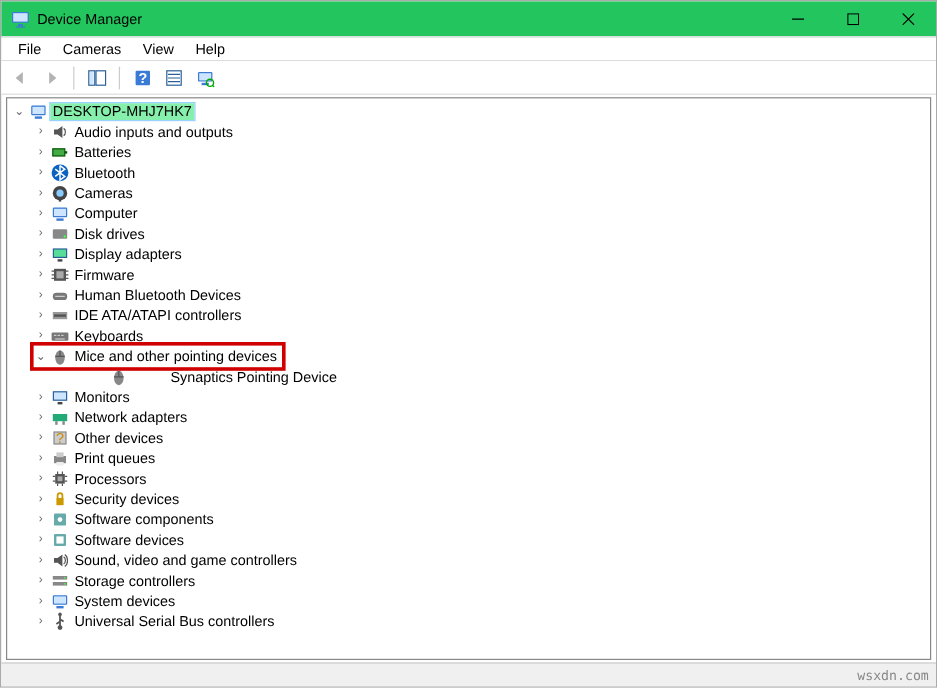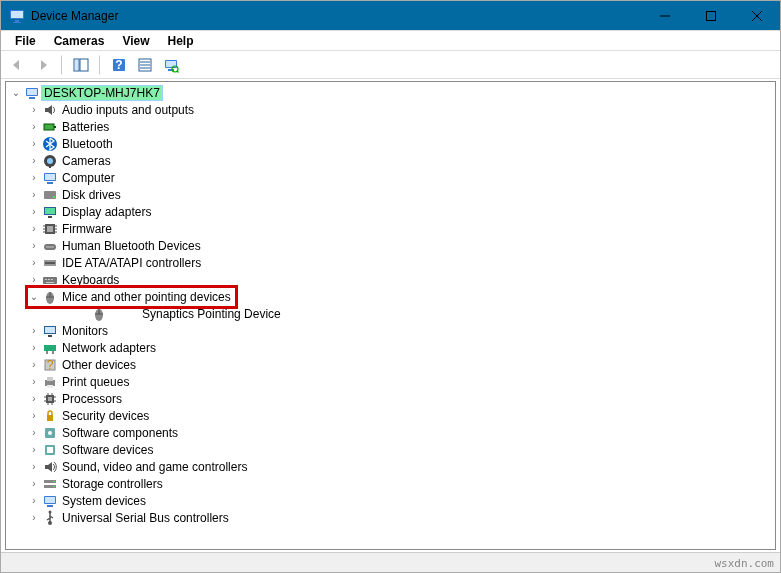--- a/index.html
+++ b/index.html
@@ -4,7 +4,7 @@
 <style>
   * { box-sizing: border-box; font-family: "Segoe UI", Tahoma, sans-serif; font-size: 12px; }
   body { margin: 0; background: #fff; width: 781px; height: 573px; overflow: hidden; position: relative; border: 1px solid #aaa; }
-  .titlebar { display: flex; align-items: center; height: 30px; padding: 0 0 0 8px; background: #0369a1; border-bottom: 1px solid #ddd; }
+  .titlebar { display: flex; align-items: center; height: 30px; padding: 0 0 0 8px; background: #22c55e; border-bottom: 1px solid #ddd; }
   .titlebar .app-icon { width: 16px; height: 16px; margin-right: 6px; }
   .titlebar .title { flex: 1; }
   .winbtn { width: 46px; height: 30px; display: flex; align-items: center; justify-content: center; }

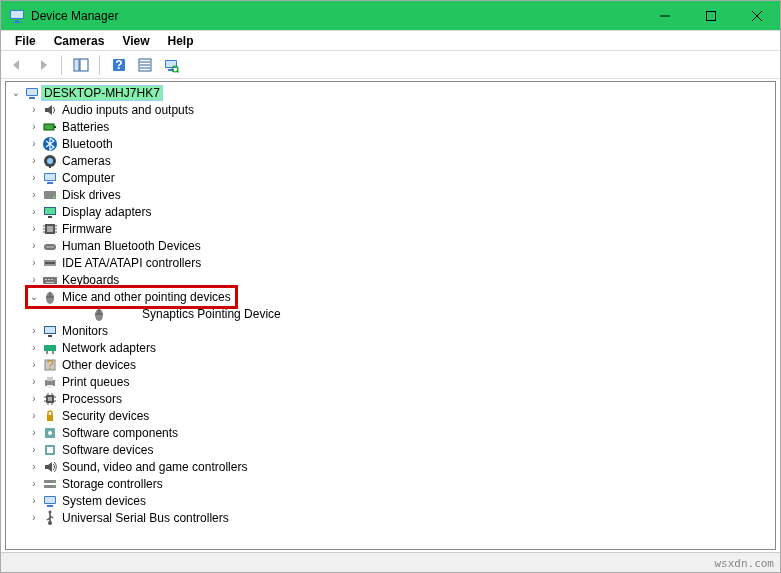--- a/index.html
+++ b/index.html
@@ -8,7 +8,7 @@
   .titlebar .app-icon { width: 16px; height: 16px; margin-right: 6px; }
   .titlebar .title { flex: 1; }
   .winbtn { width: 46px; height: 30px; display: flex; align-items: center; justify-content: center; }
-  .menubar { display: flex; gap: 2px; padding: 2px 6px; height: 20px; align-items: center; border-bottom: 1px solid #ddd; font-weight: bold; }
+  .menubar { display: flex; gap: 2px; padding: 2px 6px; height: 20px; align-items: center; border-bottom: 1px solid #ddd; }
   .menubar .m { padding: 2px 8px; }
   .toolbar { display: flex; align-items: center; gap: 2px; padding: 2px 4px; height: 28px; border-bottom: 1px solid #ddd; background: #fff; }
   .tb { width: 24px; height: 24px; display: flex; align-items: center; justify-content: center; border: 1px solid transparent; }

